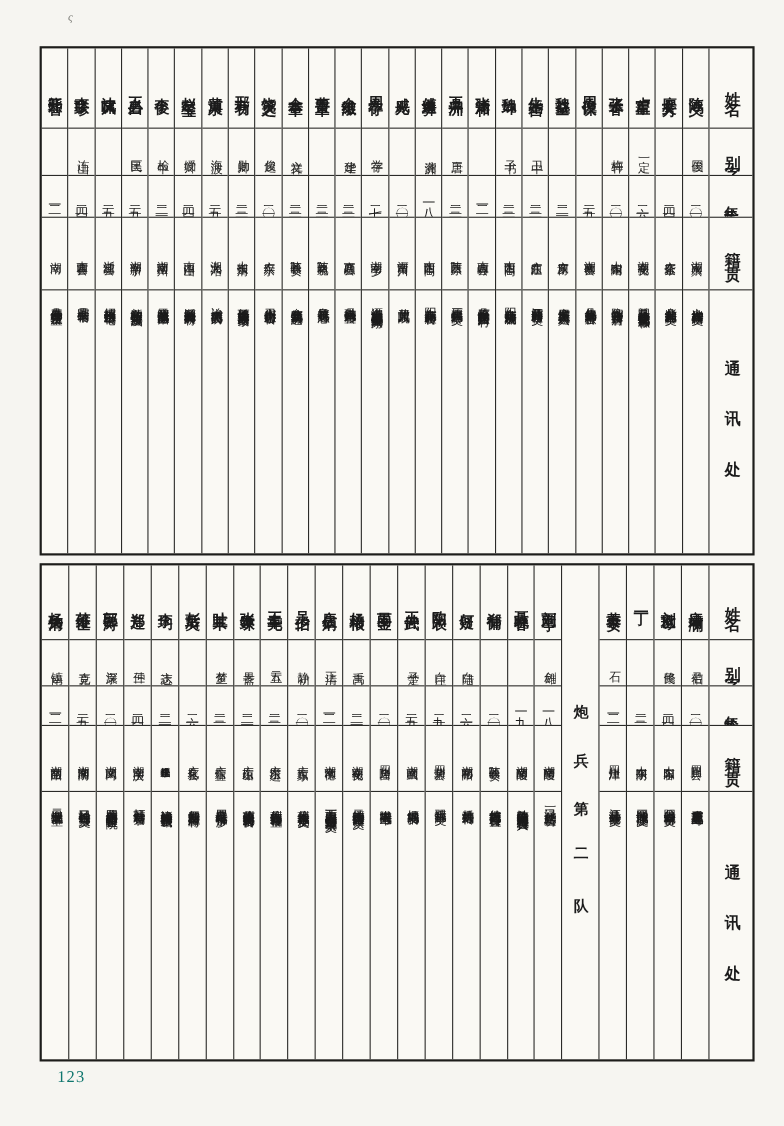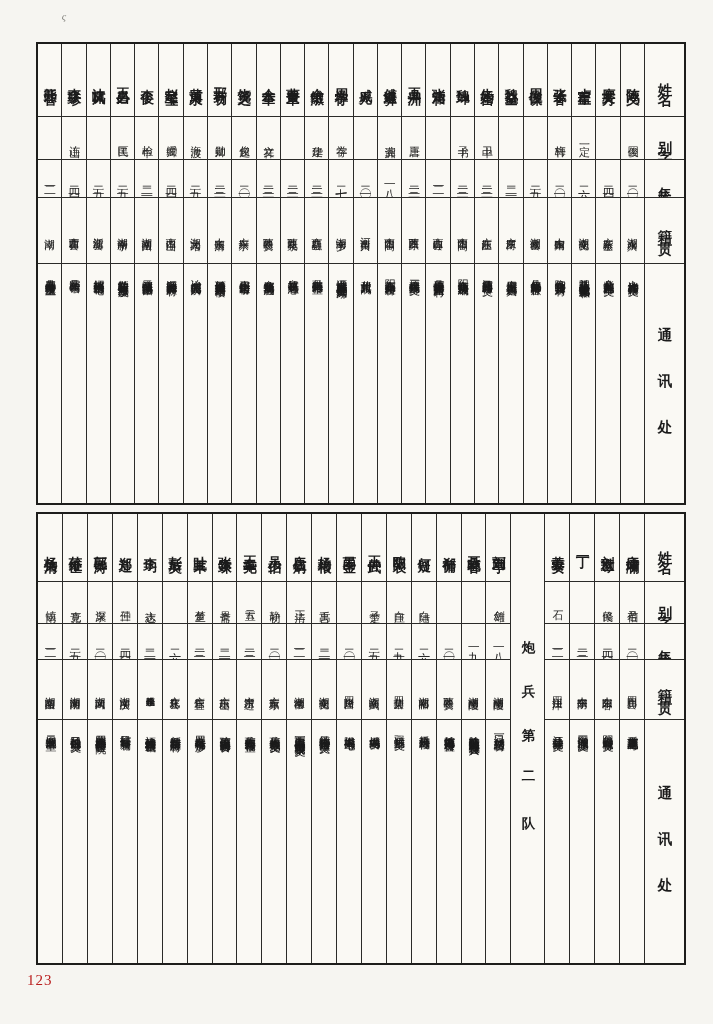--- a/index.html
+++ b/index.html
@@ -67,8 +67,8 @@
   .divider-cell .vtext{ font-size:13.5px; font-weight:bold; letter-spacing:44px; }
 
   .page-number{
-    position:absolute; left:27px; top:972px;
-    font-size:15px; color:#b91c1c; letter-spacing:1px;
+    position:absolute; left:52px; top:972px;
+    font-size:15px; color:#0f766e; letter-spacing:1px;
   }
 </style>
 </head>

